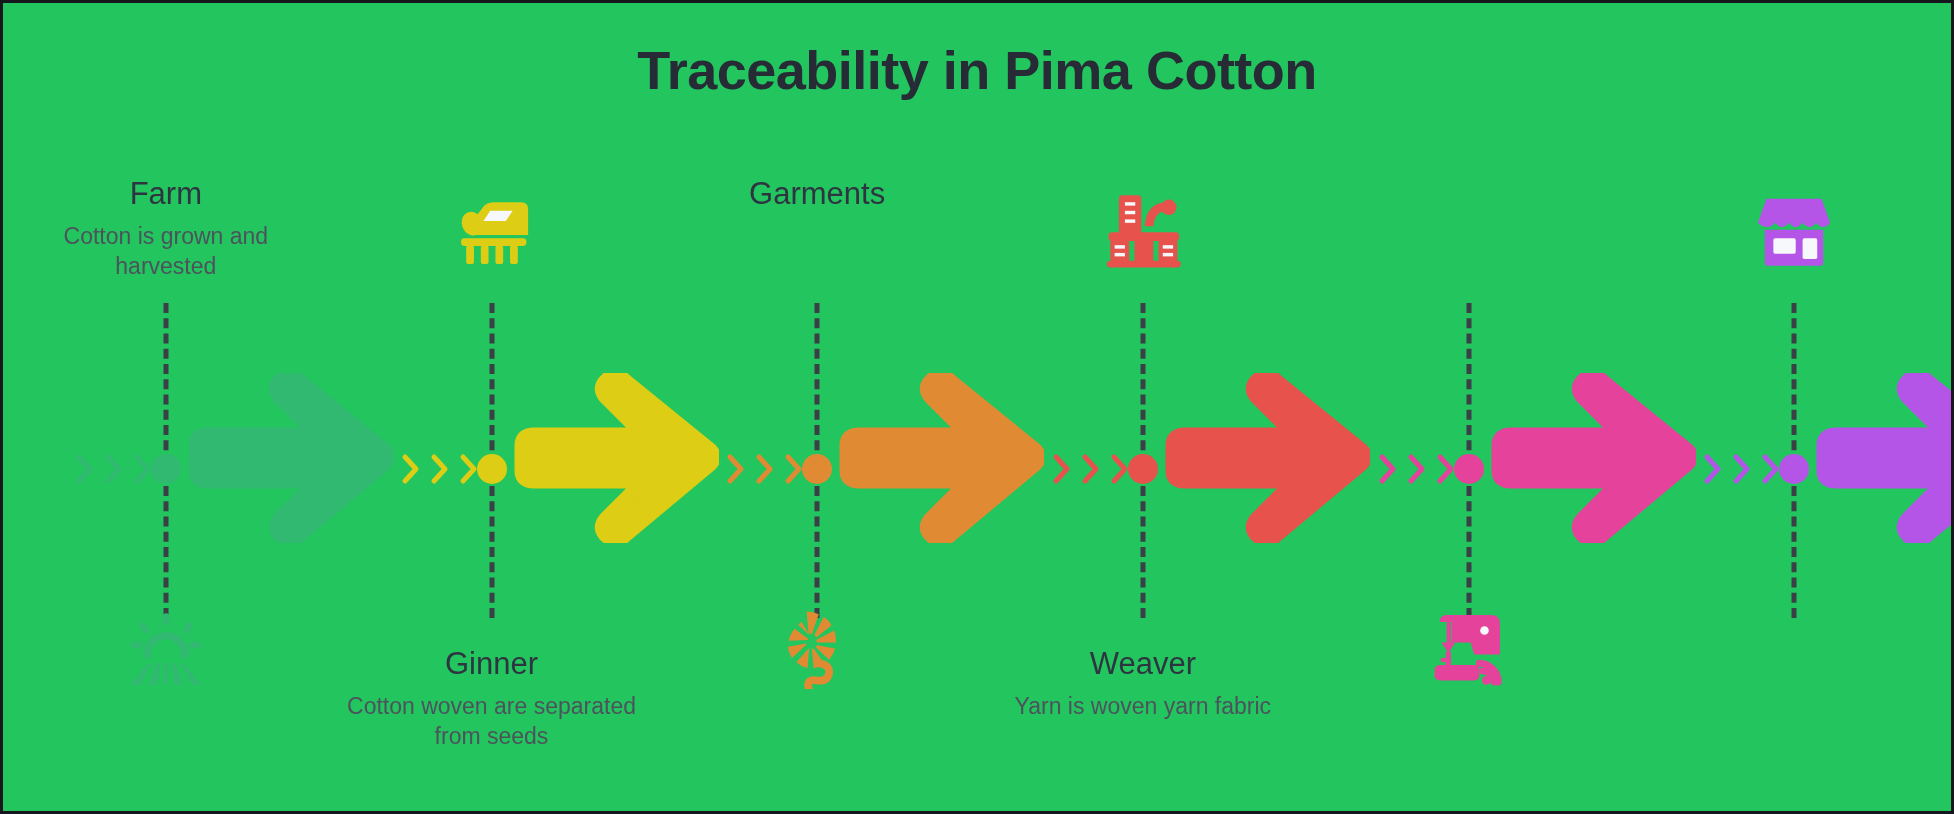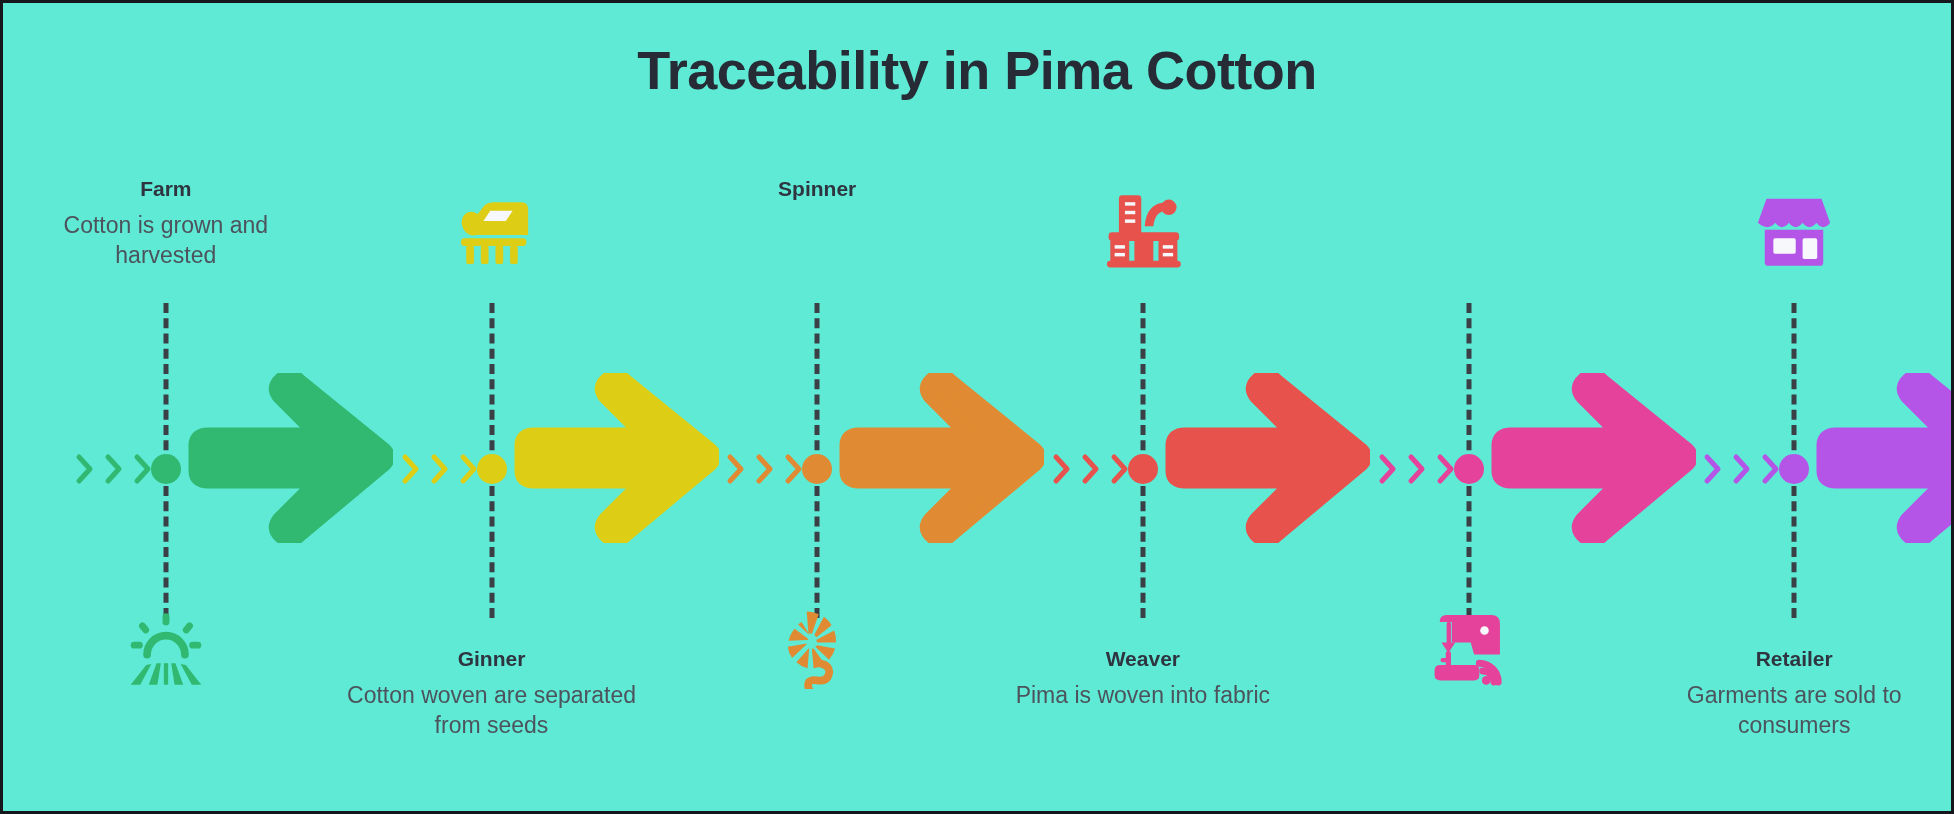--- a/index.html
+++ b/index.html
@@ -19,7 +19,7 @@
     width: 1954px;
     height: 814px;
     box-sizing: border-box;
-    background: #5eead4;
+    background: #22c55e;
     border: 3px solid #15171c;
     overflow: hidden;
   }

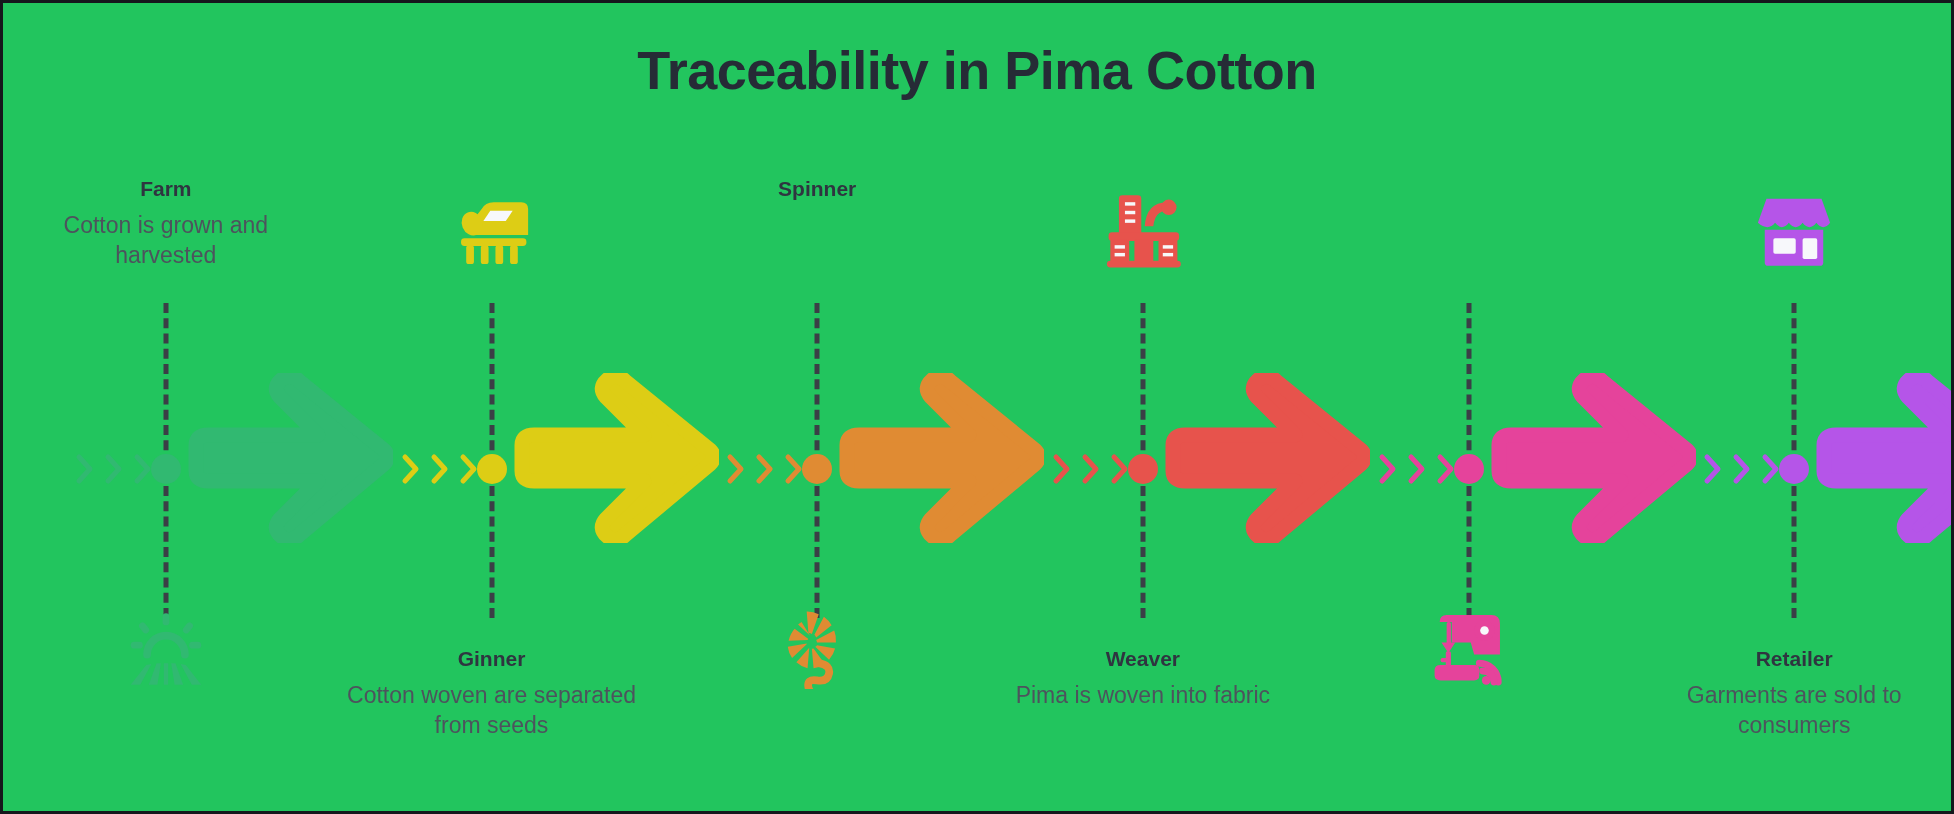--- a/index.html
+++ b/index.html
@@ -110,8 +110,8 @@
   .text-block.below { top: 644px; }
 
   .stage-name {
-    font-size: 21px;
-    font-weight: bold;
+    font-size: 31px;
+    font-weight: normal;
     color: #2f3540;
     line-height: 1.1;
     margin-bottom: 11px;

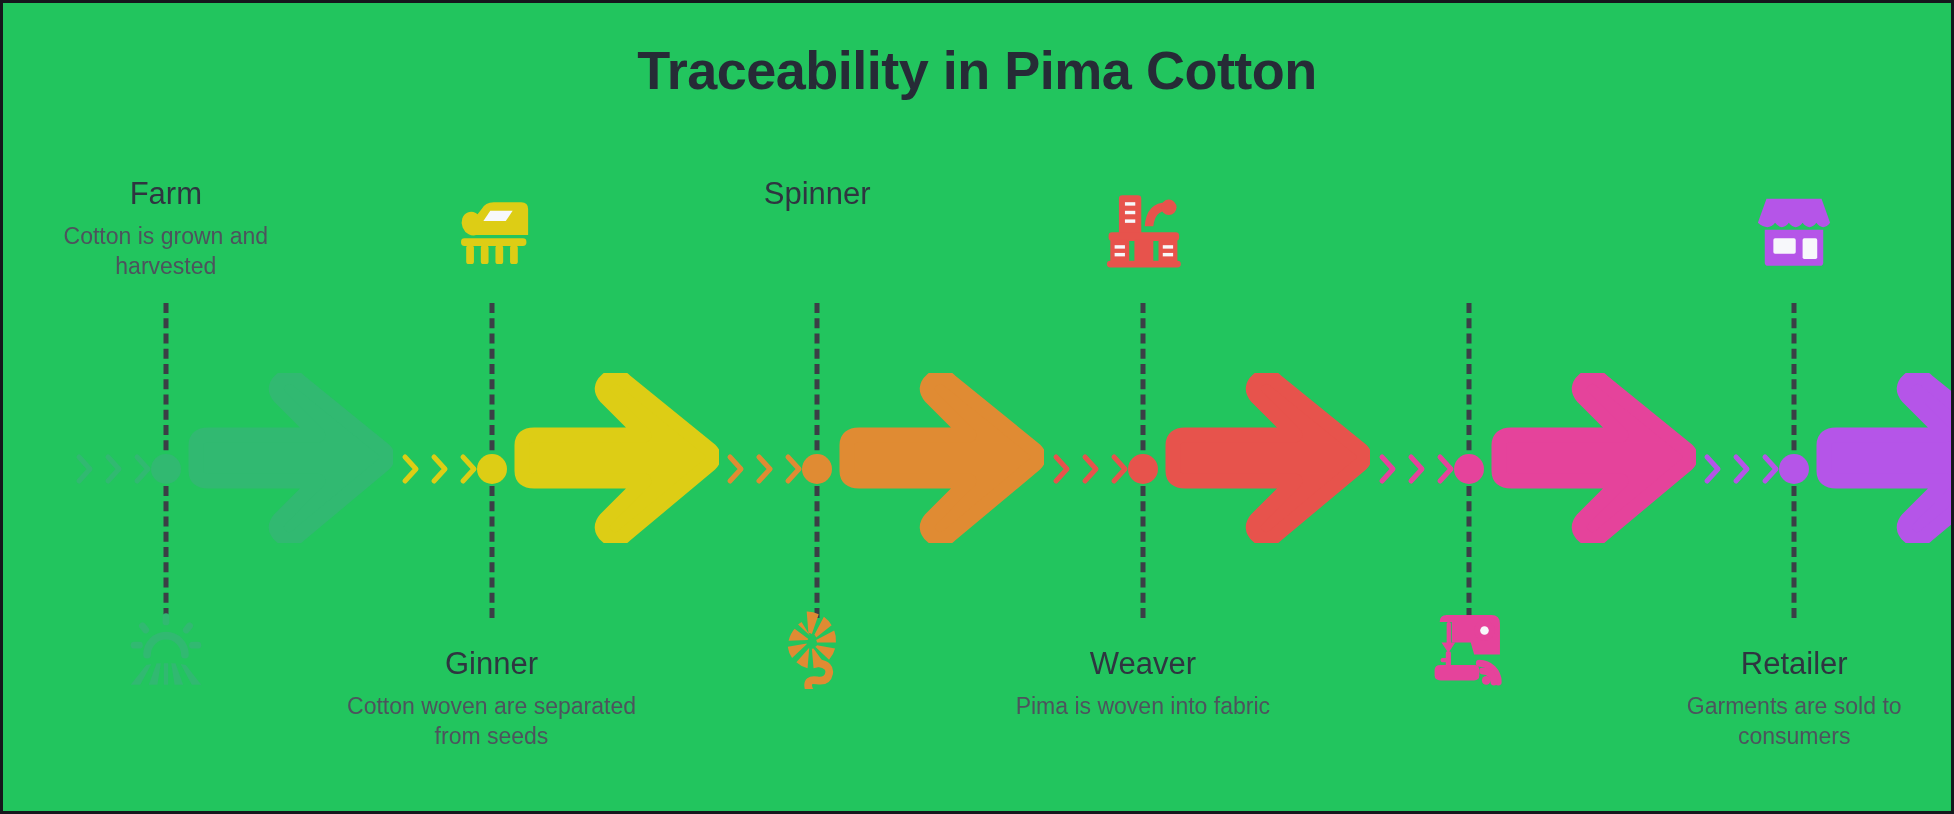--- a/index.html
+++ b/index.html
@@ -274,7 +274,7 @@
     </div>
 
     <div class="text-block above">
-      <div class="stage-name">Spinner</div>
+      <div class="stage-name">Garments</div>
     </div>
   </div>
       <div class="stage">

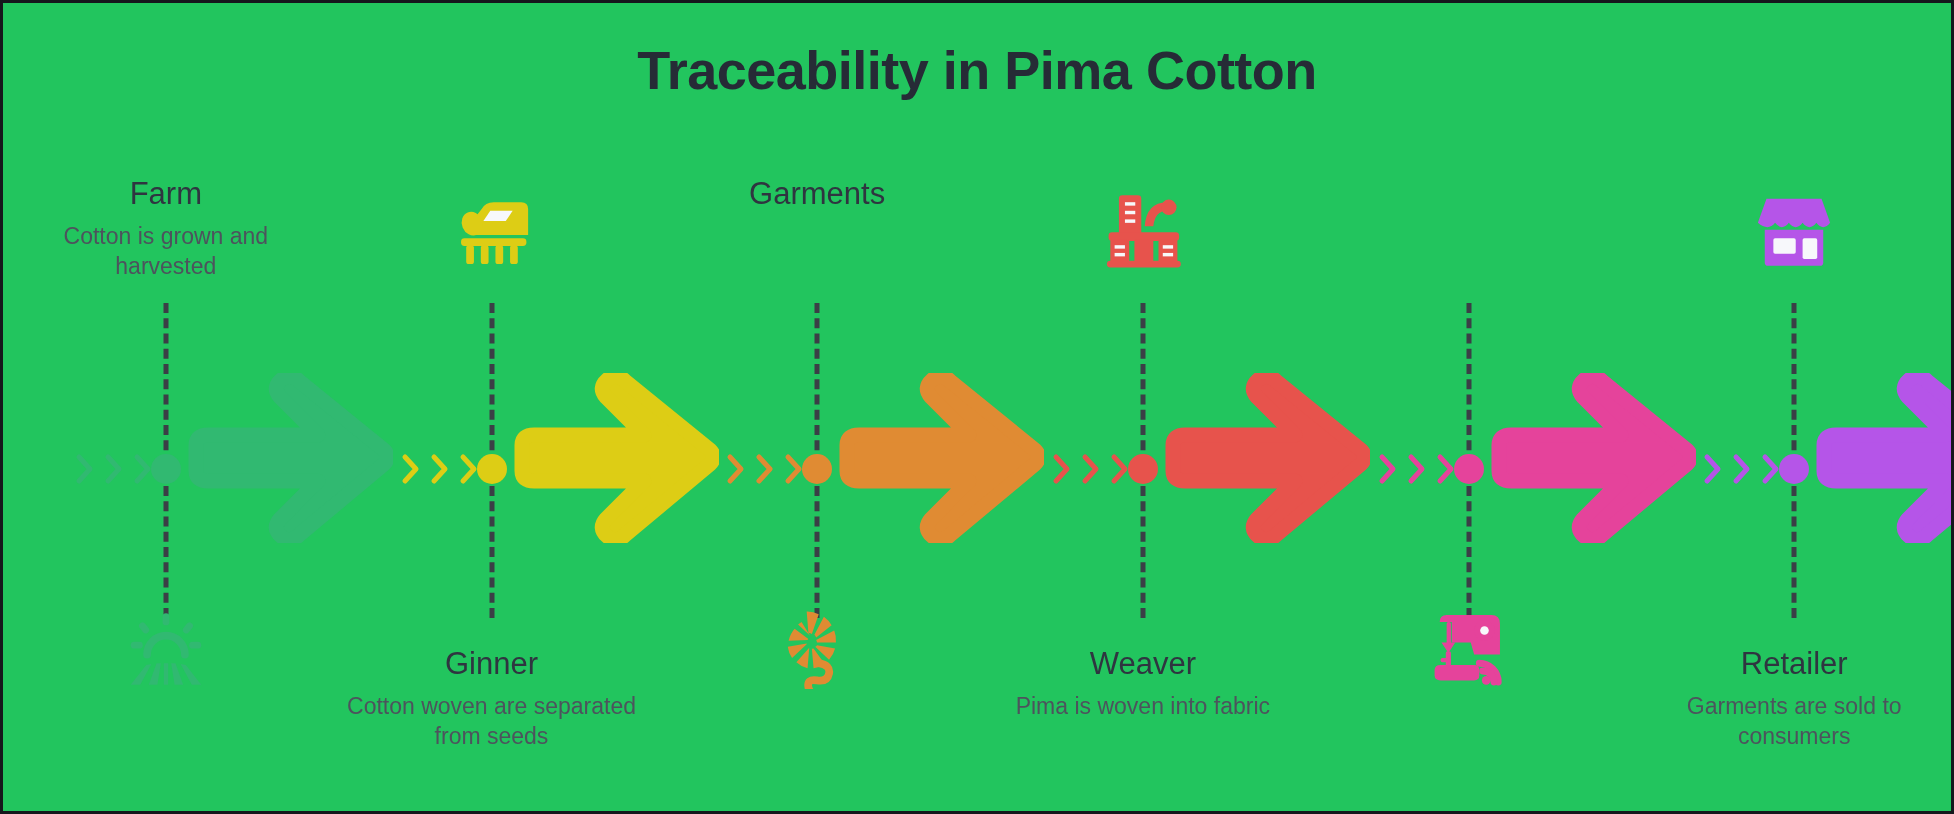--- a/index.html
+++ b/index.html
@@ -403,10 +403,6 @@
   </svg>
     </div>
 
-    <div class="text-block below">
-      <div class="stage-name">Retailer</div>
-      <div class="stage-desc">Garments are sold to consumers</div>
-    </div>
   </div>
     </div>
 

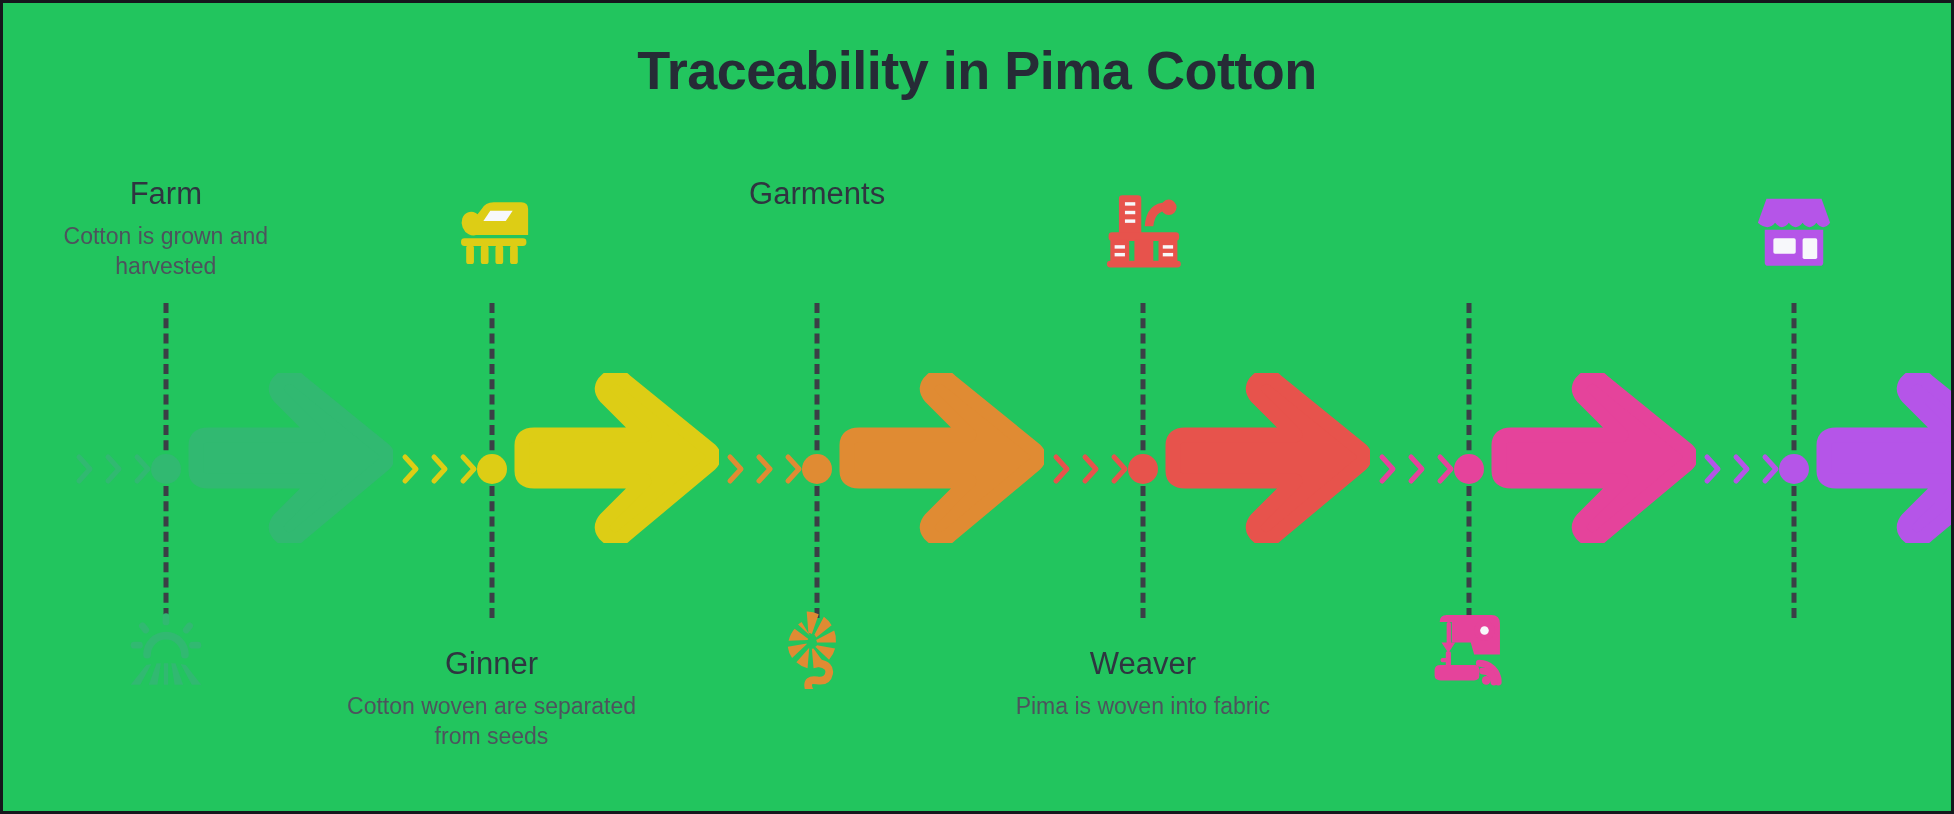--- a/index.html
+++ b/index.html
@@ -324,7 +324,7 @@
 
     <div class="text-block below">
       <div class="stage-name">Weaver</div>
-      <div class="stage-desc">Pima is woven into fabric</div>
+      <div class="stage-desc">Yarn is woven yarn fabric</div>
     </div>
   </div>
       <div class="stage">

